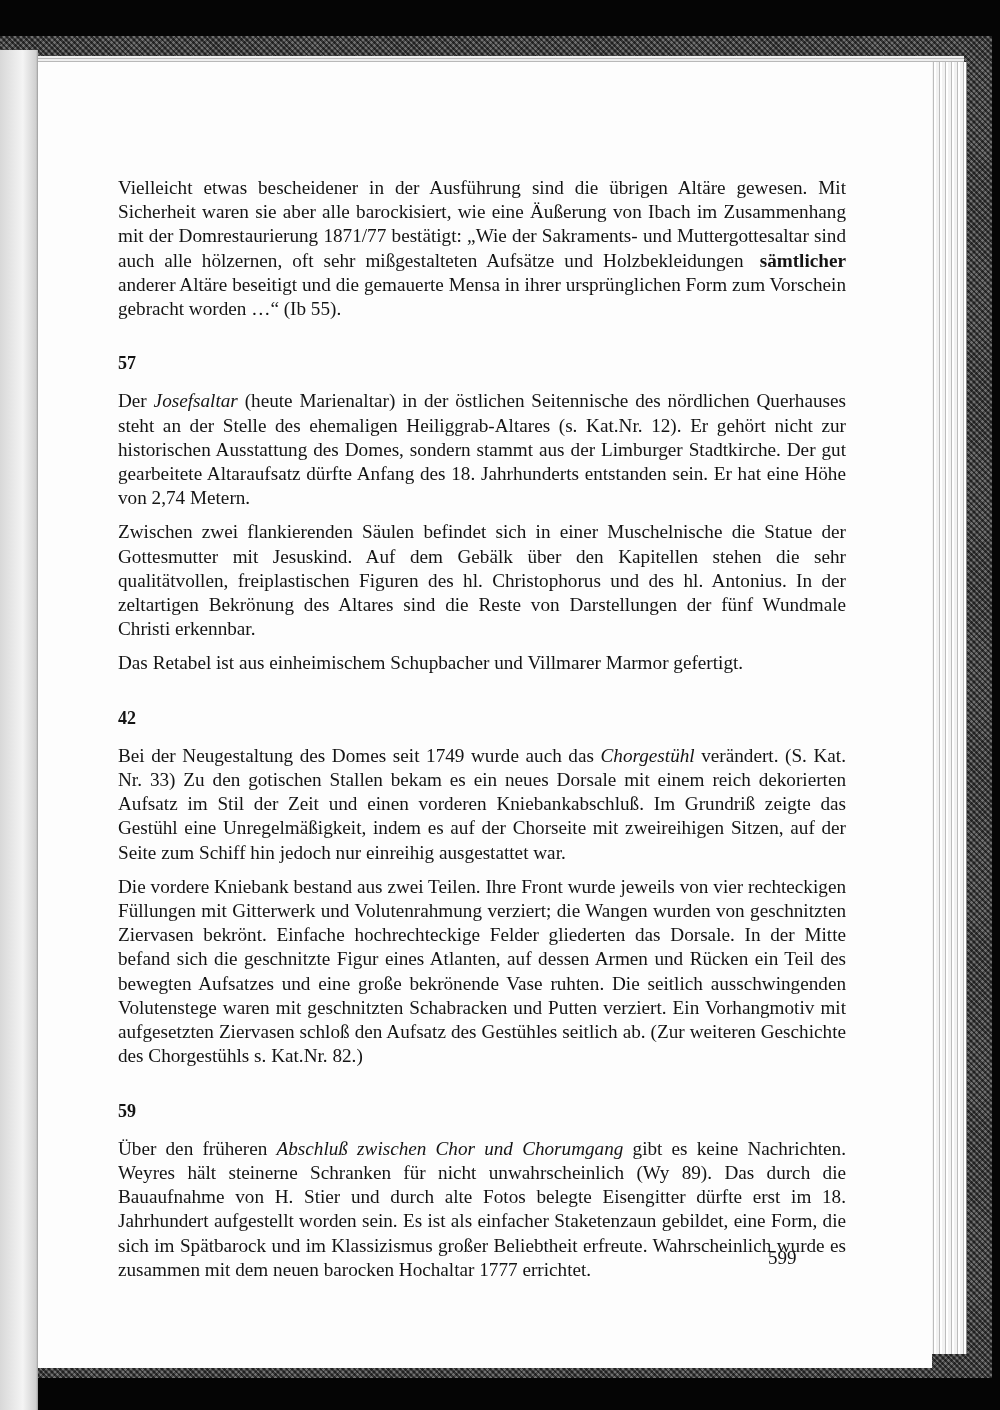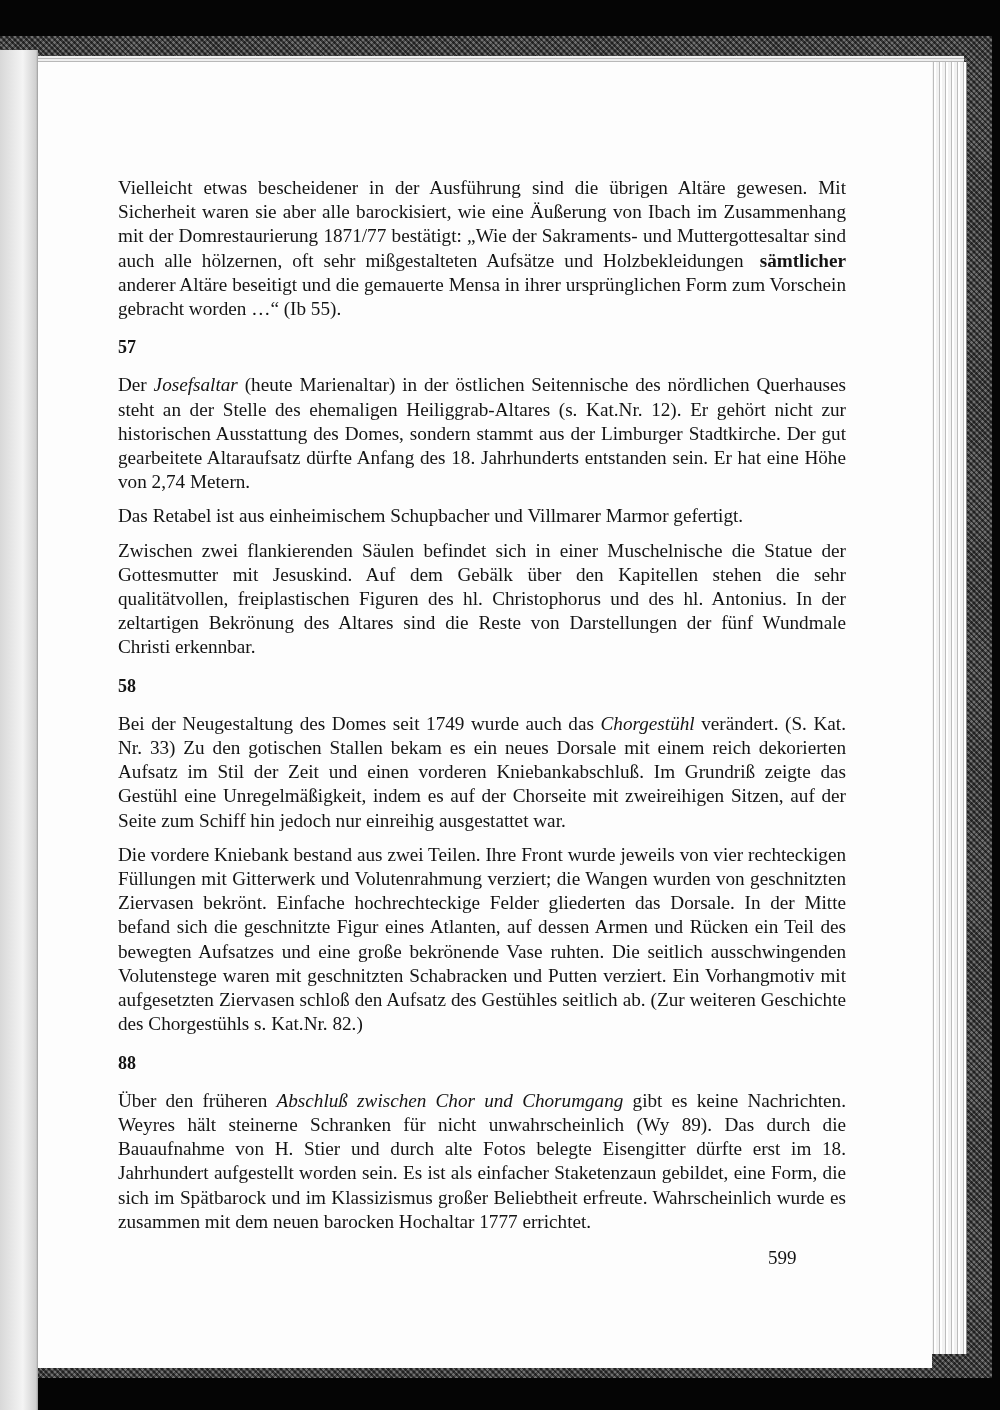--- a/index.html
+++ b/index.html
@@ -77,7 +77,7 @@
     }
     .content .num {
       font-weight: bold;
-      margin: 14px 0 14px 0;
+      margin: 30px 0 14px 0;
       font-size: 18px;
     }
     .content em {

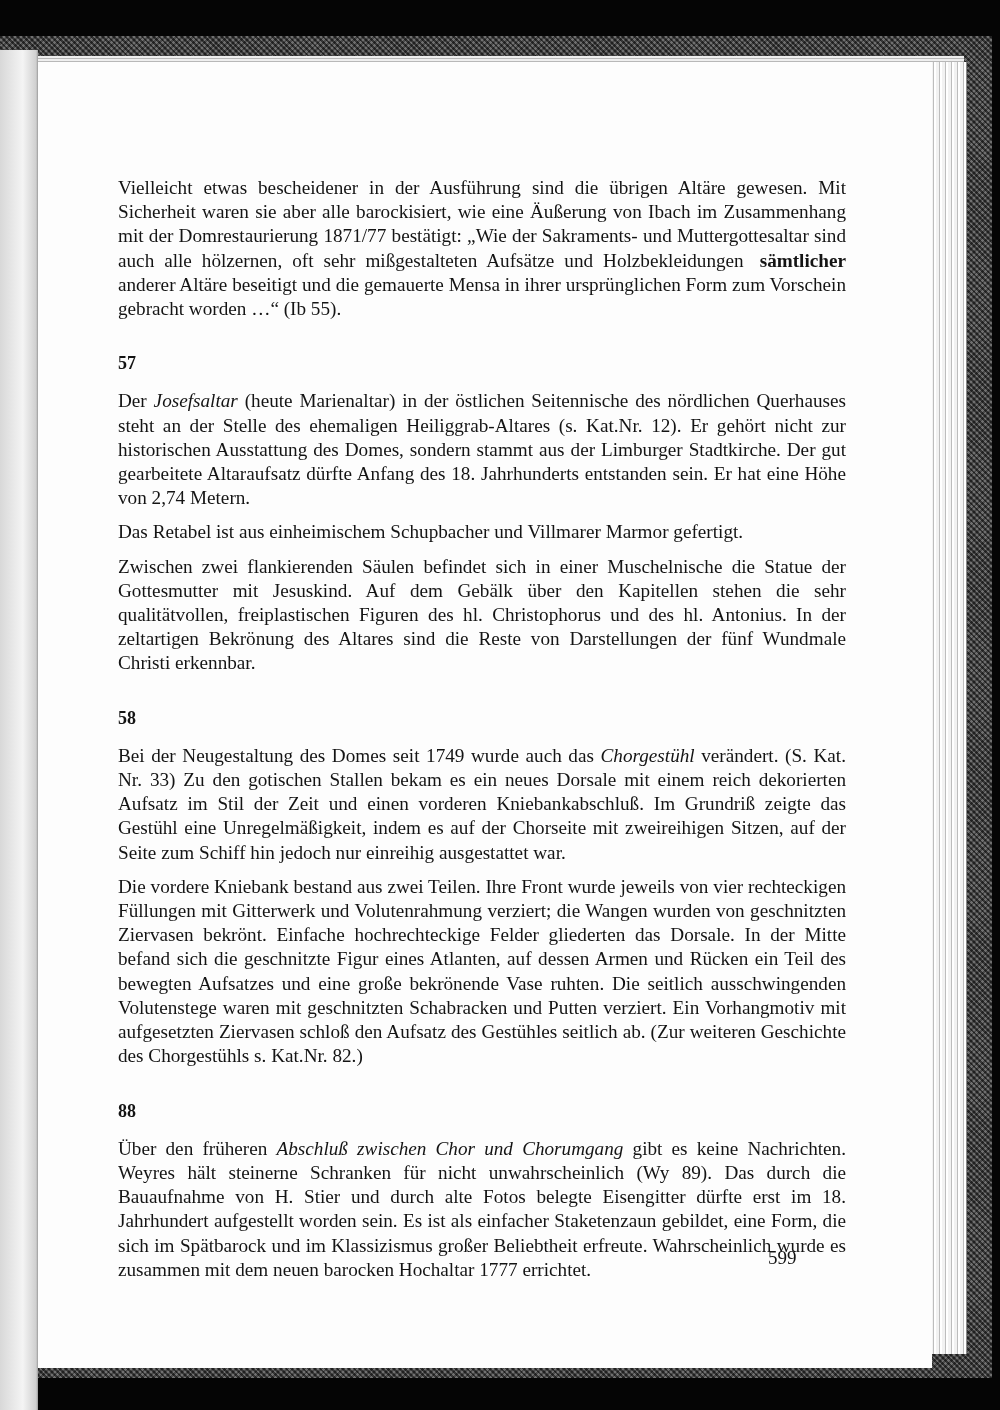--- a/index.html
+++ b/index.html
@@ -109,8 +109,8 @@
 
     <div class="num">57</div>
     <p><span>Der </span><em>Josefsaltar</em><span> (heute Marienaltar) in der östlichen Seitennische des nördlichen Quer­hauses steht an der Stelle des ehemaligen Heiliggrab-Altares (s. Kat.Nr. 12). Er gehört nicht zur historischen Ausstattung des Domes, sondern stammt aus der Limburger Stadtkirche. Der gut gearbeitete Altaraufsatz dürfte Anfang des 18. Jahrhunderts ent­standen sein. Er hat eine Höhe von 2,74 Metern.</span></p>
+    <p>Zwischen zwei flankierenden Säulen befindet sich in einer Muschelnische die Statue der Gottesmutter mit Jesuskind. Auf dem Gebälk über den Kapitellen stehen die sehr qualitätvollen, freiplastischen Figuren des hl. Christophorus und des hl. Antonius. In der zeltartigen Bekrönung des Altares sind die Reste von Darstellungen der fünf Wundmale Christi erkennbar.</p>
     <p>Das Retabel ist aus einheimischem Schupbacher und Villmarer Marmor gefertigt.</p>
-    <p>Zwischen zwei flankierenden Säulen befindet sich in einer Muschelnische die Statue der Gottesmutter mit Jesuskind. Auf dem Gebälk über den Kapitellen stehen die sehr qualitätvollen, freiplastischen Figuren des hl. Christophorus und des hl. Antonius. In der zeltartigen Bekrönung des Altares sind die Reste von Darstellungen der fünf Wundmale Christi erkennbar.</p>
 
     <div class="num">58</div>
     <p><span>Bei der Neugestaltung des Domes seit 1749 wurde auch das </span><em>Chorgestühl</em><span> verändert. (S. Kat. Nr. 33) Zu den gotischen Stallen bekam es ein neues Dorsale mit einem reich dekorierten Aufsatz im Stil der Zeit und einen vorderen Kniebankabschluß. Im Grundriß zeigte das Gestühl eine Unregelmäßigkeit, indem es auf der Chorseite mit zweireihigen Sitzen, auf der Seite zum Schiff hin jedoch nur einreihig ausgestattet war.</span></p>

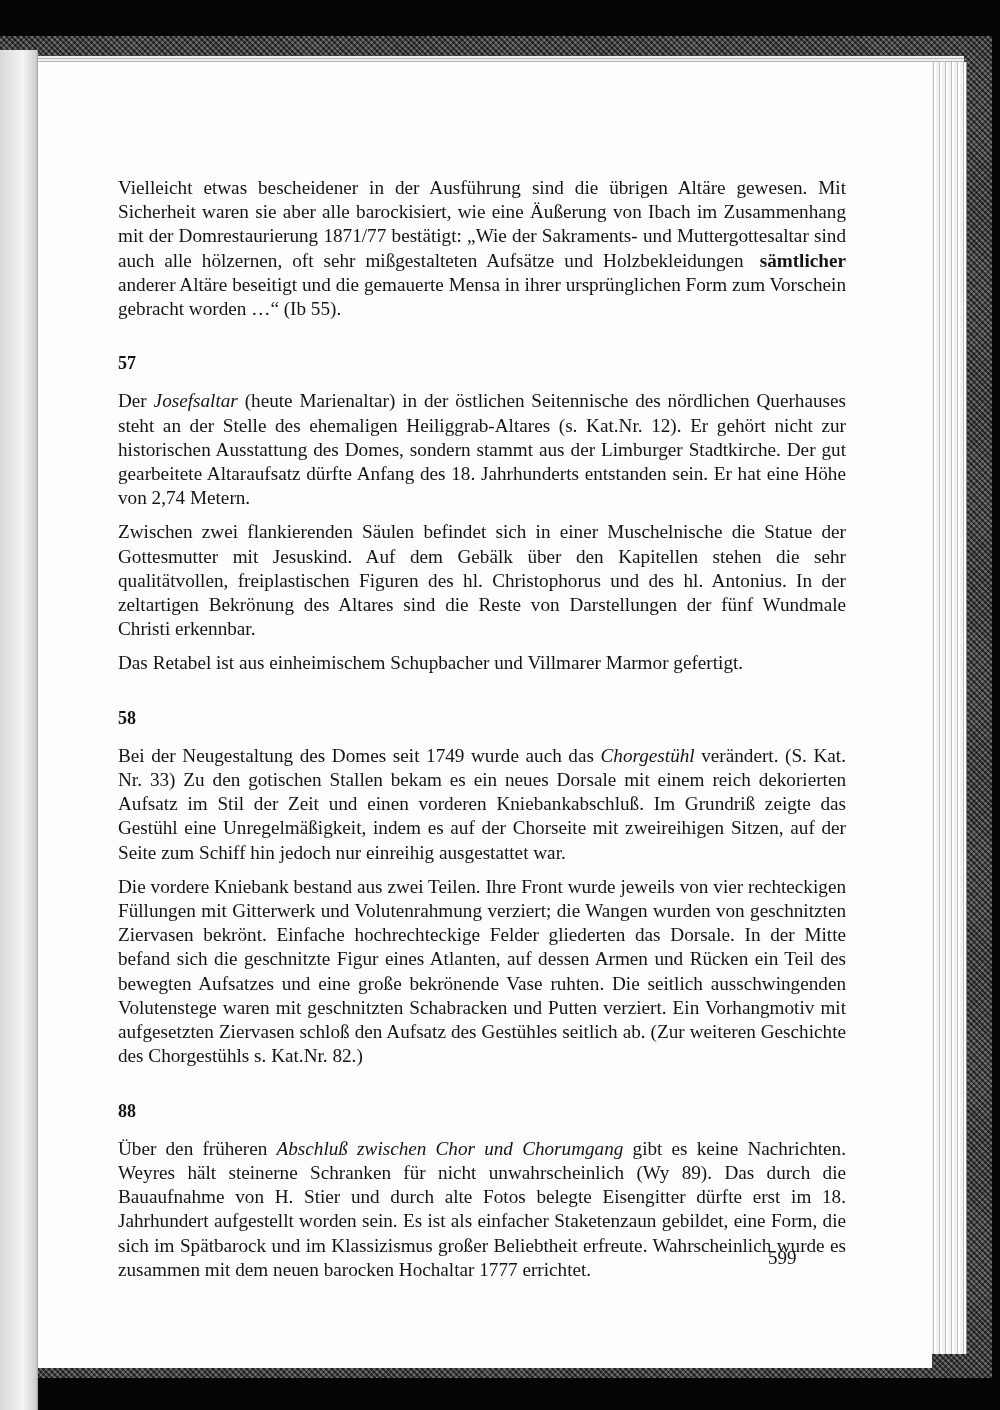--- a/index.html
+++ b/index.html
@@ -112,7 +112,7 @@
     <p>Zwischen zwei flankierenden Säulen befindet sich in einer Muschelnische die Statue der Gottesmutter mit Jesuskind. Auf dem Gebälk über den Kapitellen stehen die sehr qualitätvollen, freiplastischen Figuren des hl. Christophorus und des hl. Antonius. In der zeltartigen Bekrönung des Altares sind die Reste von Darstellungen der fünf Wundmale Christi erkennbar.</p>
     <p>Das Retabel ist aus einheimischem Schupbacher und Villmarer Marmor gefertigt.</p>
 
-    <div class="num">58</div>
+    <div class="num">42</div>
     <p><span>Bei der Neugestaltung des Domes seit 1749 wurde auch das </span><em>Chorgestühl</em><span> verändert. (S. Kat. Nr. 33) Zu den gotischen Stallen bekam es ein neues Dorsale mit einem reich dekorierten Aufsatz im Stil der Zeit und einen vorderen Kniebankabschluß. Im Grundriß zeigte das Gestühl eine Unregelmäßigkeit, indem es auf der Chorseite mit zweireihigen Sitzen, auf der Seite zum Schiff hin jedoch nur einreihig ausgestattet war.</span></p>
     <p>Die vordere Kniebank bestand aus zwei Teilen. Ihre Front wurde jeweils von vier rechteckigen Füllungen mit Gitterwerk und Volutenrahmung verziert; die Wangen wurden von geschnitzten Ziervasen bekrönt. Einfache hochrechteckige Felder glieder­ten das Dorsale. In der Mitte befand sich die geschnitzte Figur eines Atlanten, auf des­sen Armen und Rücken ein Teil des bewegten Aufsatzes und eine große bekrönende Vase ruhten. Die seitlich ausschwingenden Volutenstege waren mit geschnitzten Schabracken und Putten verziert. Ein Vorhangmotiv mit aufgesetzten Ziervasen schloß den Aufsatz des Gestühles seitlich ab. (Zur weiteren Geschichte des Chorgestühls s. Kat.Nr. 82.)</p>
 

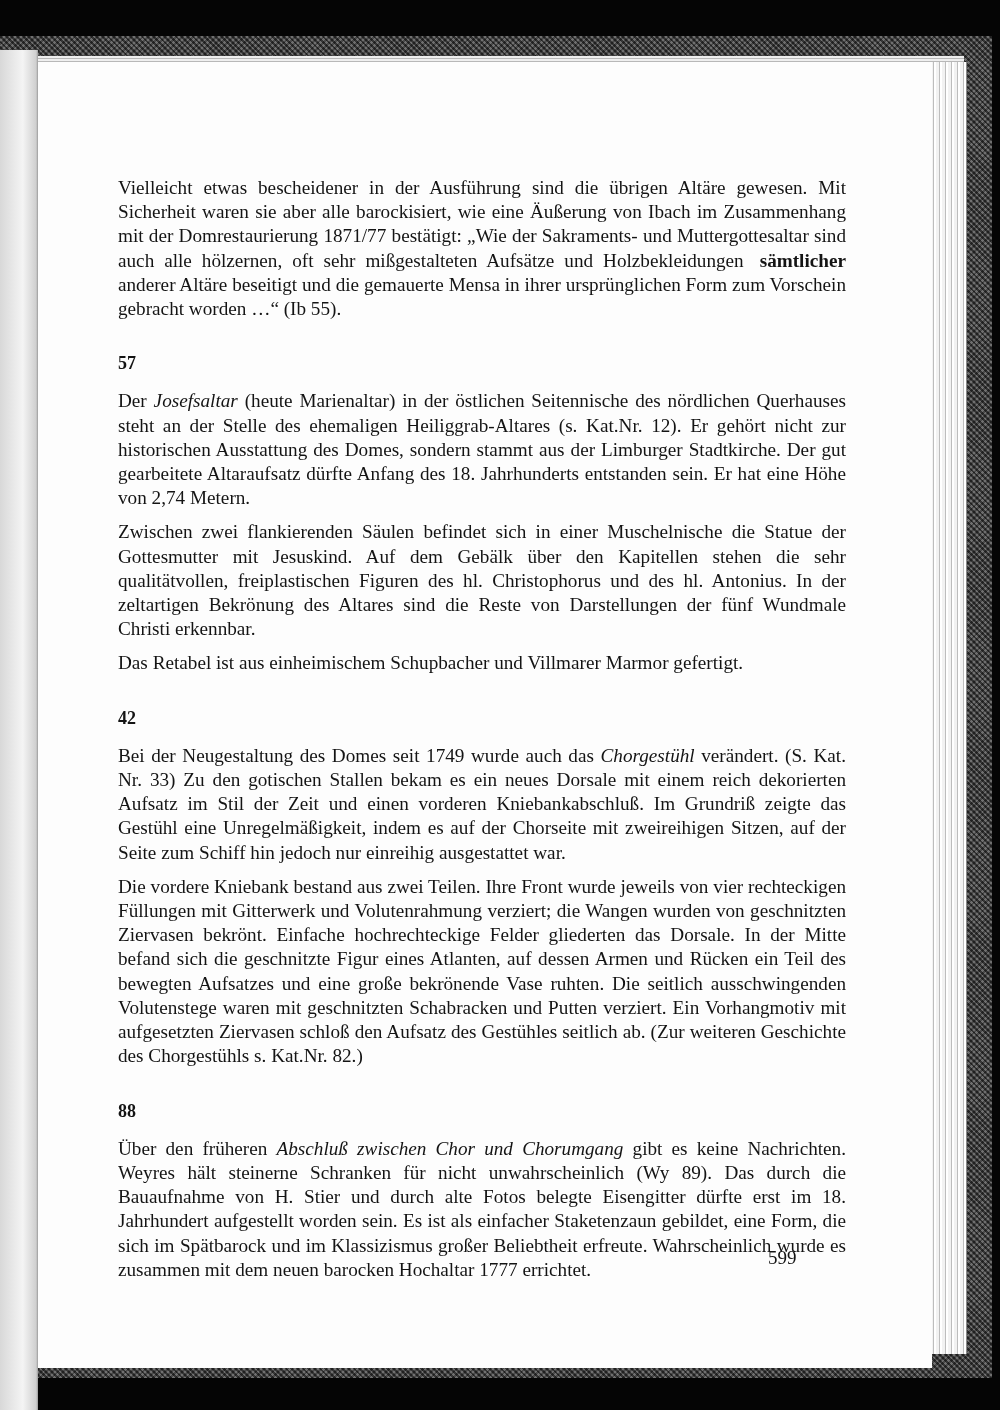--- a/index.html
+++ b/index.html
@@ -116,7 +116,7 @@
     <p><span>Bei der Neugestaltung des Domes seit 1749 wurde auch das </span><em>Chorgestühl</em><span> verändert. (S. Kat. Nr. 33) Zu den gotischen Stallen bekam es ein neues Dorsale mit einem reich dekorierten Aufsatz im Stil der Zeit und einen vorderen Kniebankabschluß. Im Grundriß zeigte das Gestühl eine Unregelmäßigkeit, indem es auf der Chorseite mit zweireihigen Sitzen, auf der Seite zum Schiff hin jedoch nur einreihig ausgestattet war.</span></p>
     <p>Die vordere Kniebank bestand aus zwei Teilen. Ihre Front wurde jeweils von vier rechteckigen Füllungen mit Gitterwerk und Volutenrahmung verziert; die Wangen wurden von geschnitzten Ziervasen bekrönt. Einfache hochrechteckige Felder glieder­ten das Dorsale. In der Mitte befand sich die geschnitzte Figur eines Atlanten, auf des­sen Armen und Rücken ein Teil des bewegten Aufsatzes und eine große bekrönende Vase ruhten. Die seitlich ausschwingenden Volutenstege waren mit geschnitzten Schabracken und Putten verziert. Ein Vorhangmotiv mit aufgesetzten Ziervasen schloß den Aufsatz des Gestühles seitlich ab. (Zur weiteren Geschichte des Chorgestühls s. Kat.Nr. 82.)</p>
 
-    <div class="num">88</div>
+    <div class="num">59</div>
     <p><span>Über den früheren </span><em>Abschluß zwischen Chor und Chorumgang</em><span> gibt es keine Nachrich­ten. Weyres hält steinerne Schranken für nicht unwahrscheinlich (Wy 89). Das durch die Bauaufnahme von H. Stier und durch alte Fotos belegte Eisengitter dürfte erst im 18. Jahrhundert aufgestellt worden sein. Es ist als einfacher Staketenzaun gebildet, eine Form, die sich im Spätbarock und im Klassizismus großer Beliebtheit erfreute. Wahrscheinlich wurde es zusammen mit dem neuen barocken Hochaltar 1777 errich­tet.</span></p>
 
   </div>

